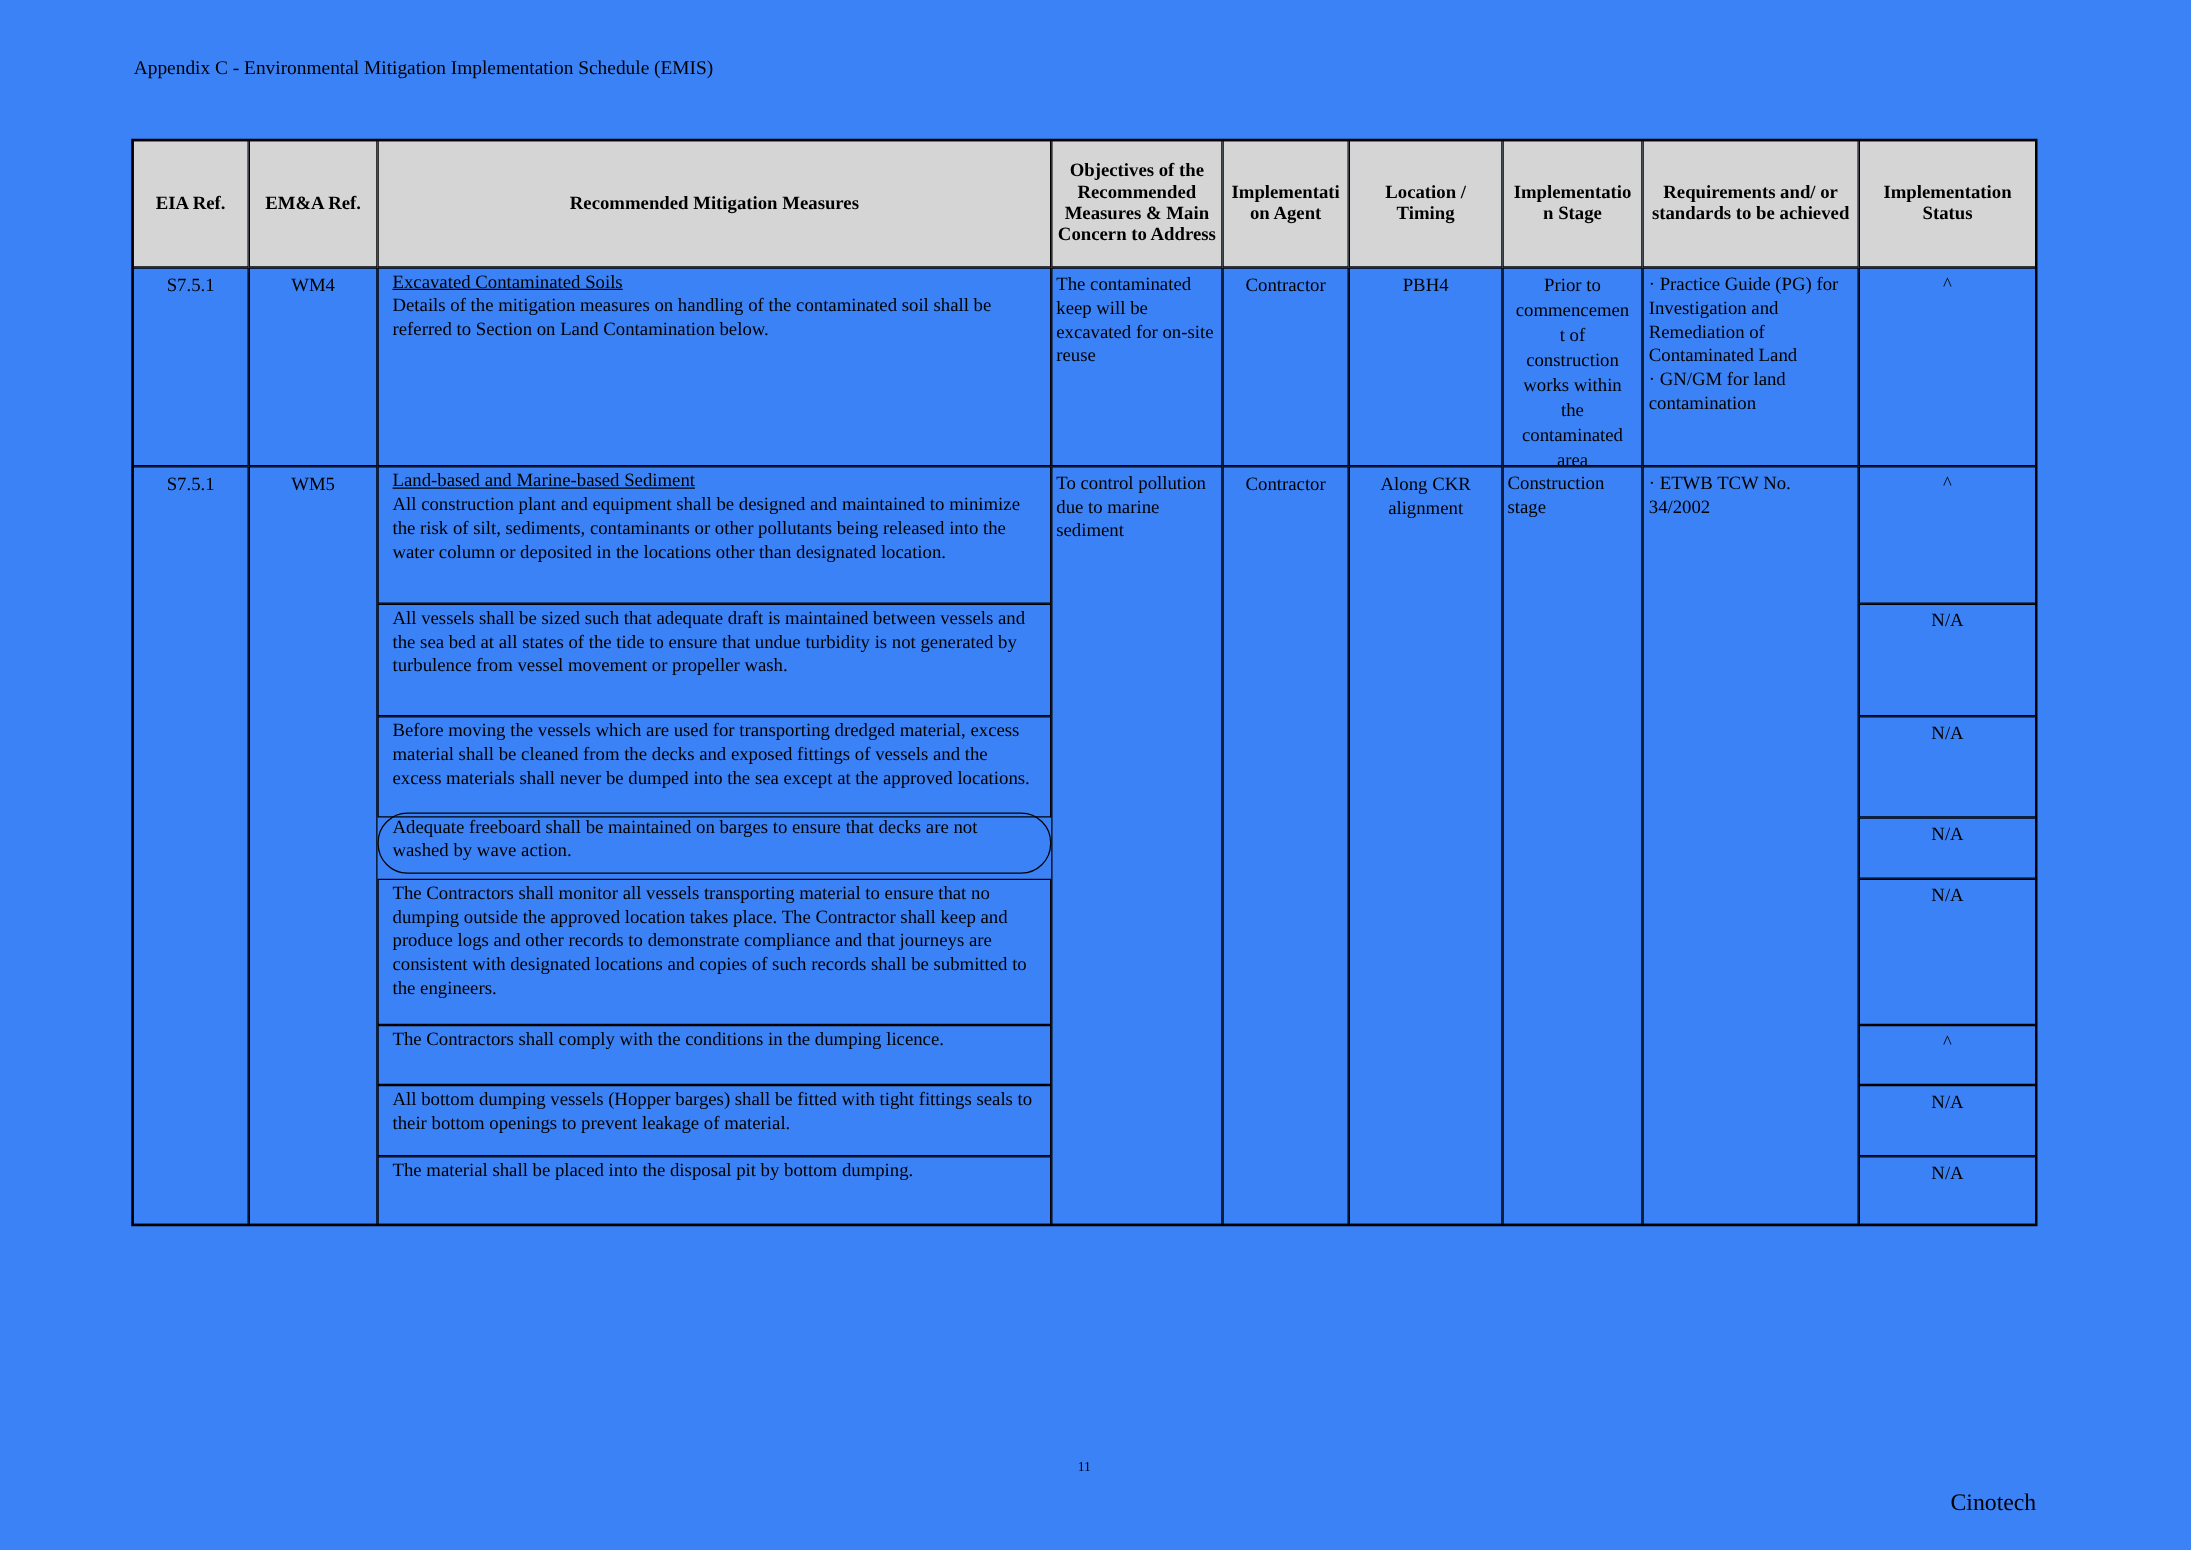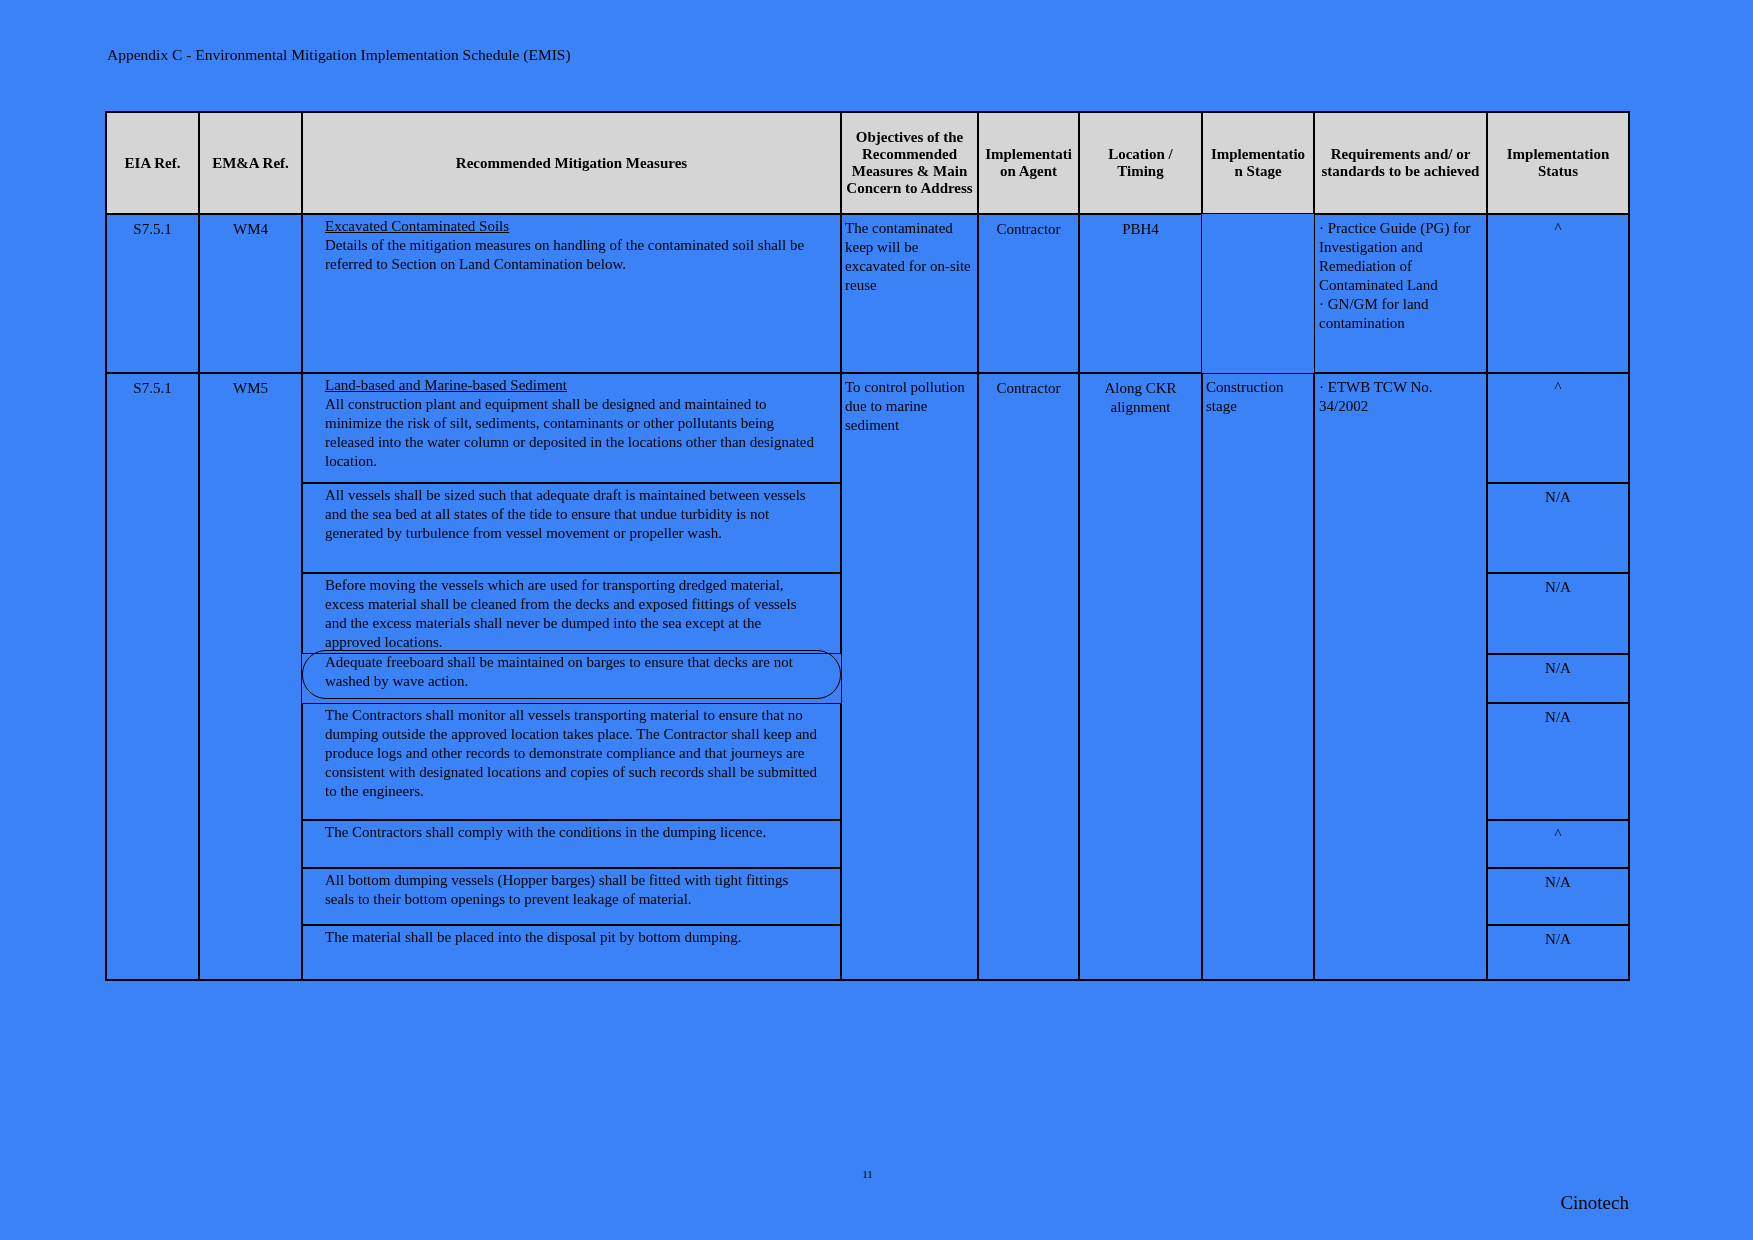--- a/index.html
+++ b/index.html
@@ -13,7 +13,7 @@
        padding:2px;white-space:pre-line;}
   .frame{position:absolute;border:2px solid #000;box-sizing:border-box;pointer-events:none;}
   .tcent{text-align:center;padding-top:5px;}
-  .mcell{padding:2px 22px;}
+  .mcell{padding:2px 11px;}
   .mheading{text-decoration:underline;}
   .pre{white-space:pre-line;}
   .objcell{padding:4px 3px;}

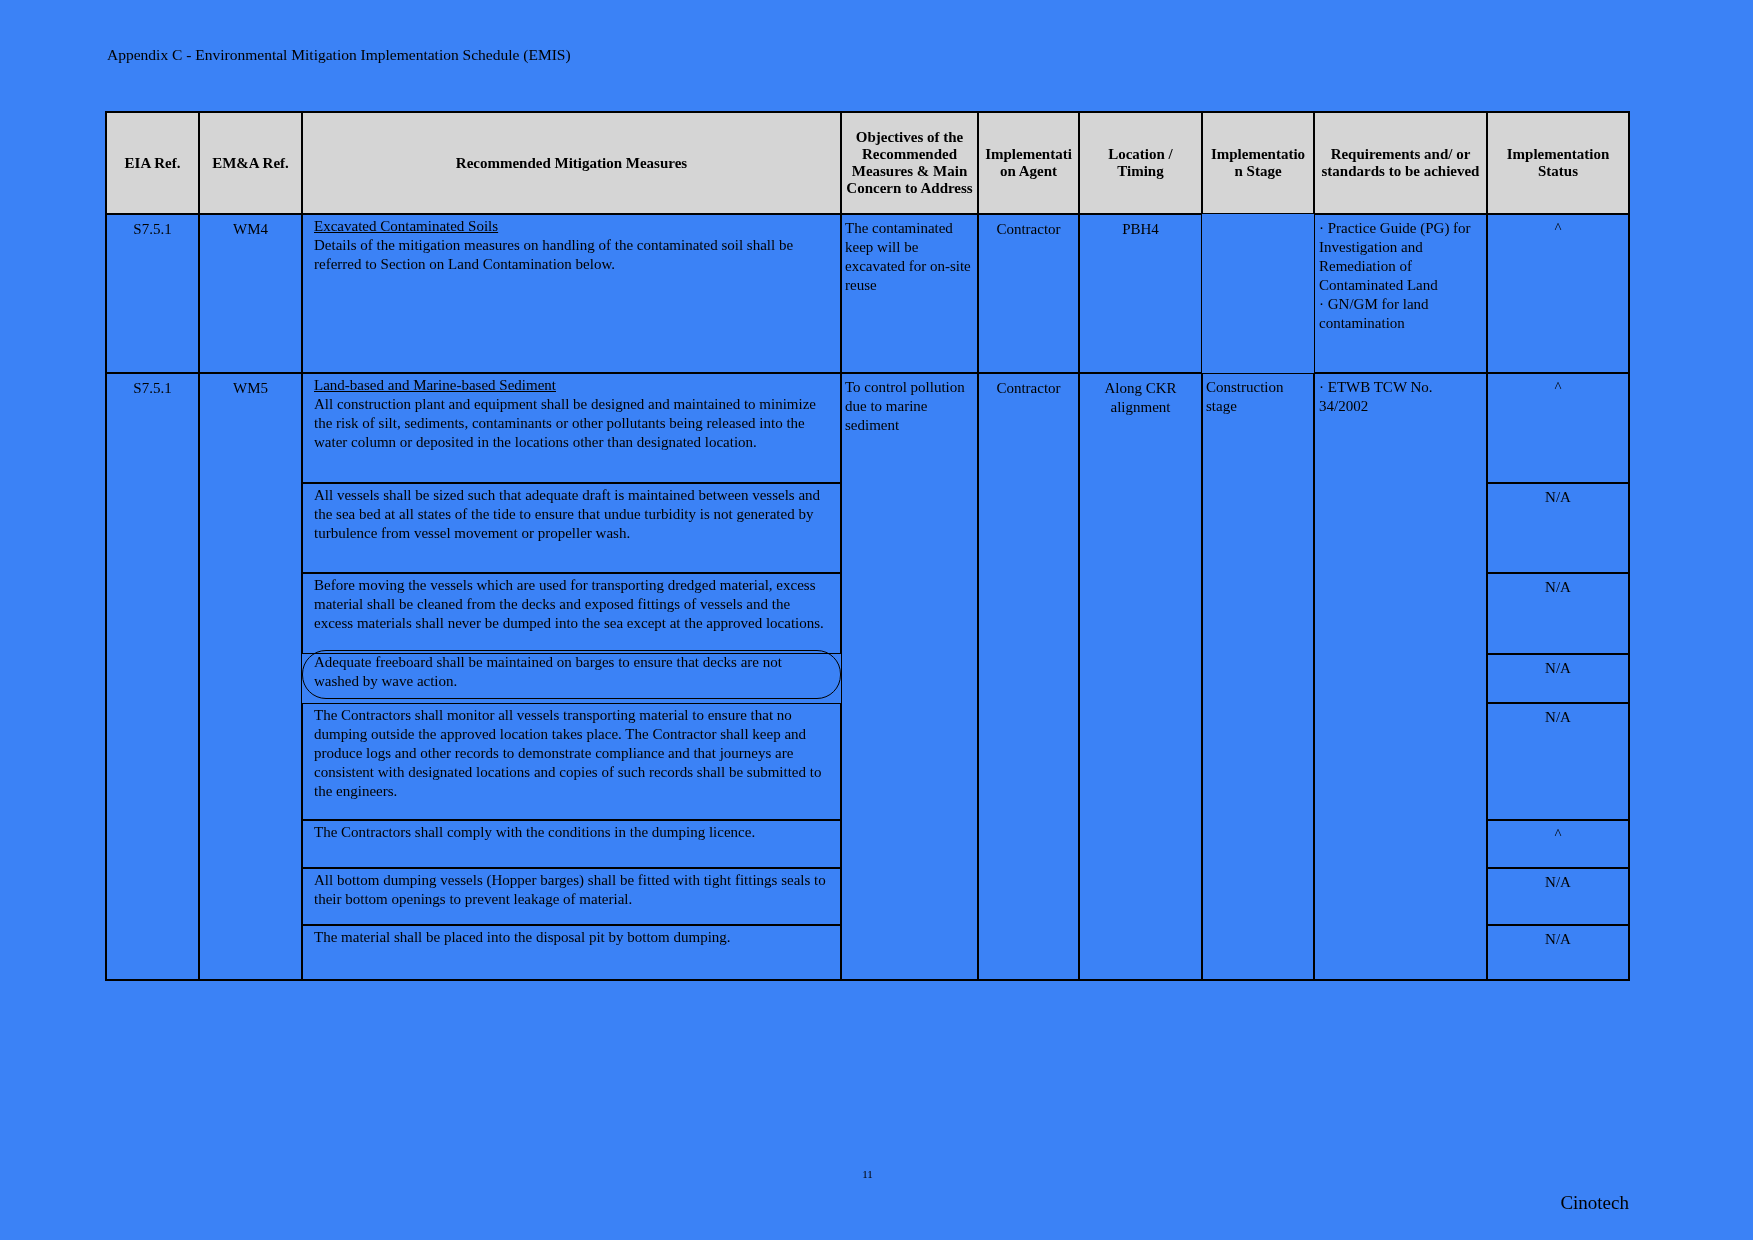--- a/index.html
+++ b/index.html
@@ -53,6 +53,14 @@
   <div class="cell objcell" style="left:841px;top:214px;width:137px;height:159px;">The contaminated keep will be excavated for on-site reuse</div>
   <div class="cell tcent" style="left:978px;top:214px;width:101px;height:159px;">Contractor</div>
   <div class="cell tcent" style="left:1079px;top:214px;width:123px;height:159px;">PBH4</div>
+  <div class="cell stage1 pre" style="left:1202px;top:214px;width:112px;height:159px;">Prior to
+commencemen
+t of
+construction
+works within
+the
+contaminated
+area</div>
   <div class="cell reqcell" style="left:1314px;top:214px;width:173px;height:159px;">
     <div>· Practice Guide (PG) for Investigation and Remediation of Contaminated Land</div>
     <div>· GN/GM for land contamination</div>

